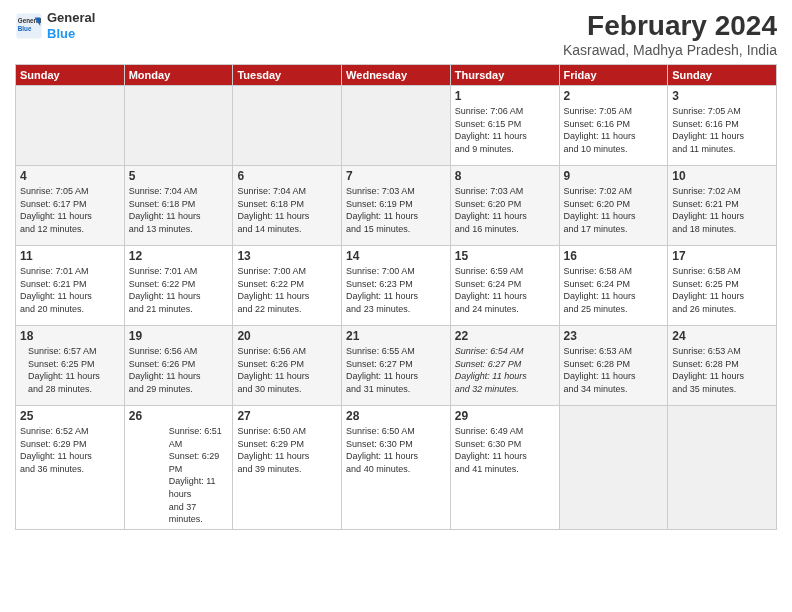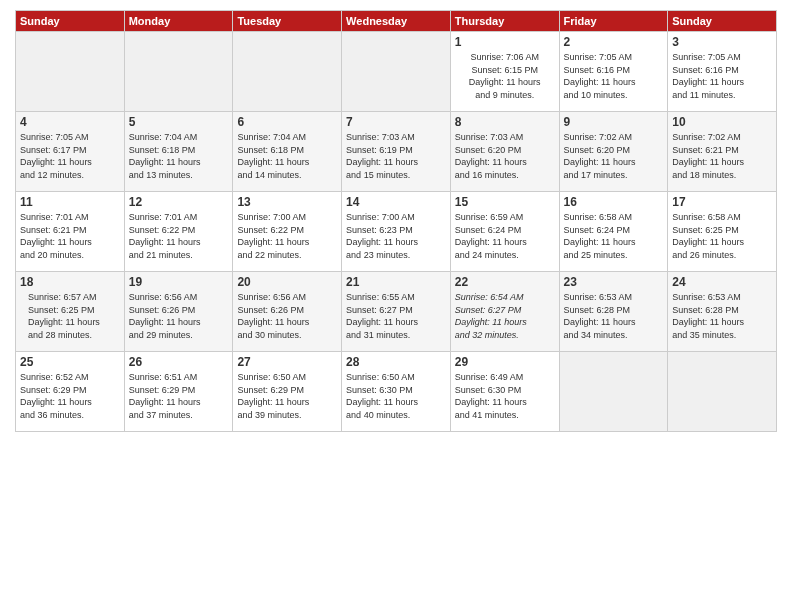--- a/index.html
+++ b/index.html
@@ -95,6 +95,24 @@
 <body>
 
 <div class="page">
+  <div class="header">
+    <div class="logo">
+      <svg class="logo-icon" viewBox="0 0 40 40">
+        <rect x="2" y="2" width="36" height="36" rx="4" fill="#1565C0" opacity="0.1"></rect>
+        <text x="4" y="16" font-size="9" font-weight="bold" fill="#333">General</text>
+        <text x="4" y="27" font-size="9" font-weight="bold" fill="#1565C0">Blue</text>
+        <polygon points="28,8 36,8 36,20" fill="#1565C0"></polygon>
+      </svg>
+      <div class="logo-text">
+        <span>General</span><br>
+        <span class="blue">Blue</span>
+      </div>
+    </div>
+    <div class="title-block">
+      <div class="main-title">February 2024</div>
+      <div class="subtitle">Kasrawad, Madhya Pradesh, India</div>
+    </div>
+  </div>
 
   <table class="calendar">
     <thead>

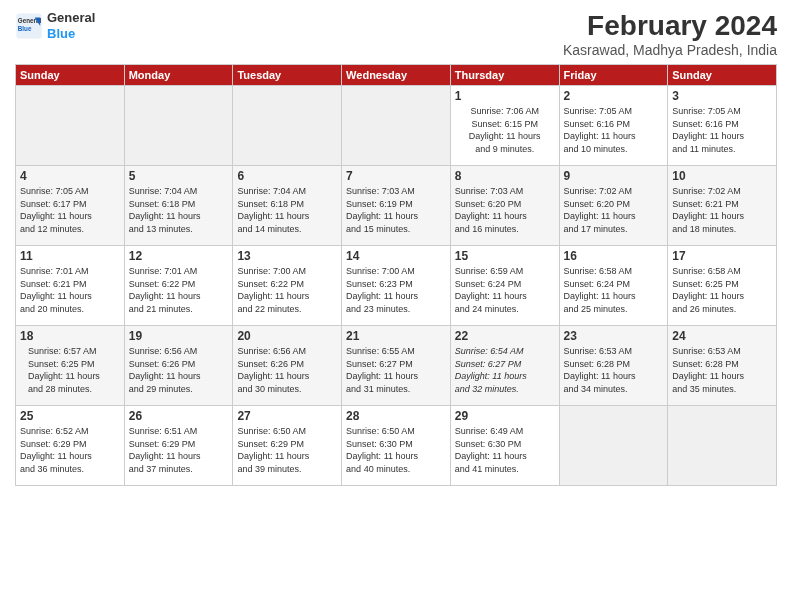--- a/index.html
+++ b/index.html
@@ -134,7 +134,7 @@
           <td class="empty"></td>
           <td>
             <span class="day-num">1</span>
-            <div class="day-info" style="white-space: pre-line; text-align: center;">Sunrise: 7:06 AM
+            <div class="day-info" style="white-space: pre-line;">Sunrise: 7:06 AM
 Sunset: 6:15 PM
 Daylight: 11 hours
 and 9 minutes.</div>

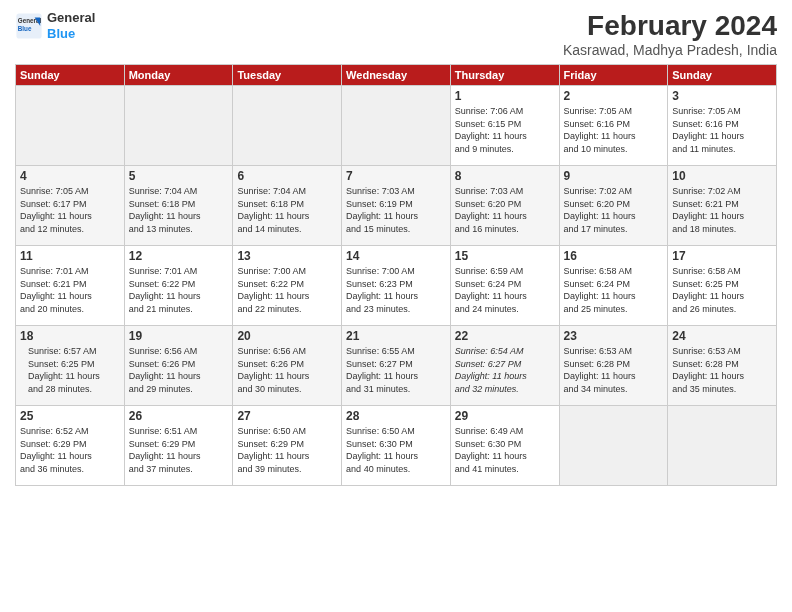--- a/index.html
+++ b/index.html
@@ -317,7 +317,7 @@
           </td>
           <td>
             <span class="day-num">26</span>
-            <div class="day-info" style="white-space: pre-line;">Sunrise: 6:51 AM
+            <div class="day-info" style="white-space: pre-line; margin-left: 40px;">Sunrise: 6:51 AM
 Sunset: 6:29 PM
 Daylight: 11 hours
 and 37 minutes.</div>

